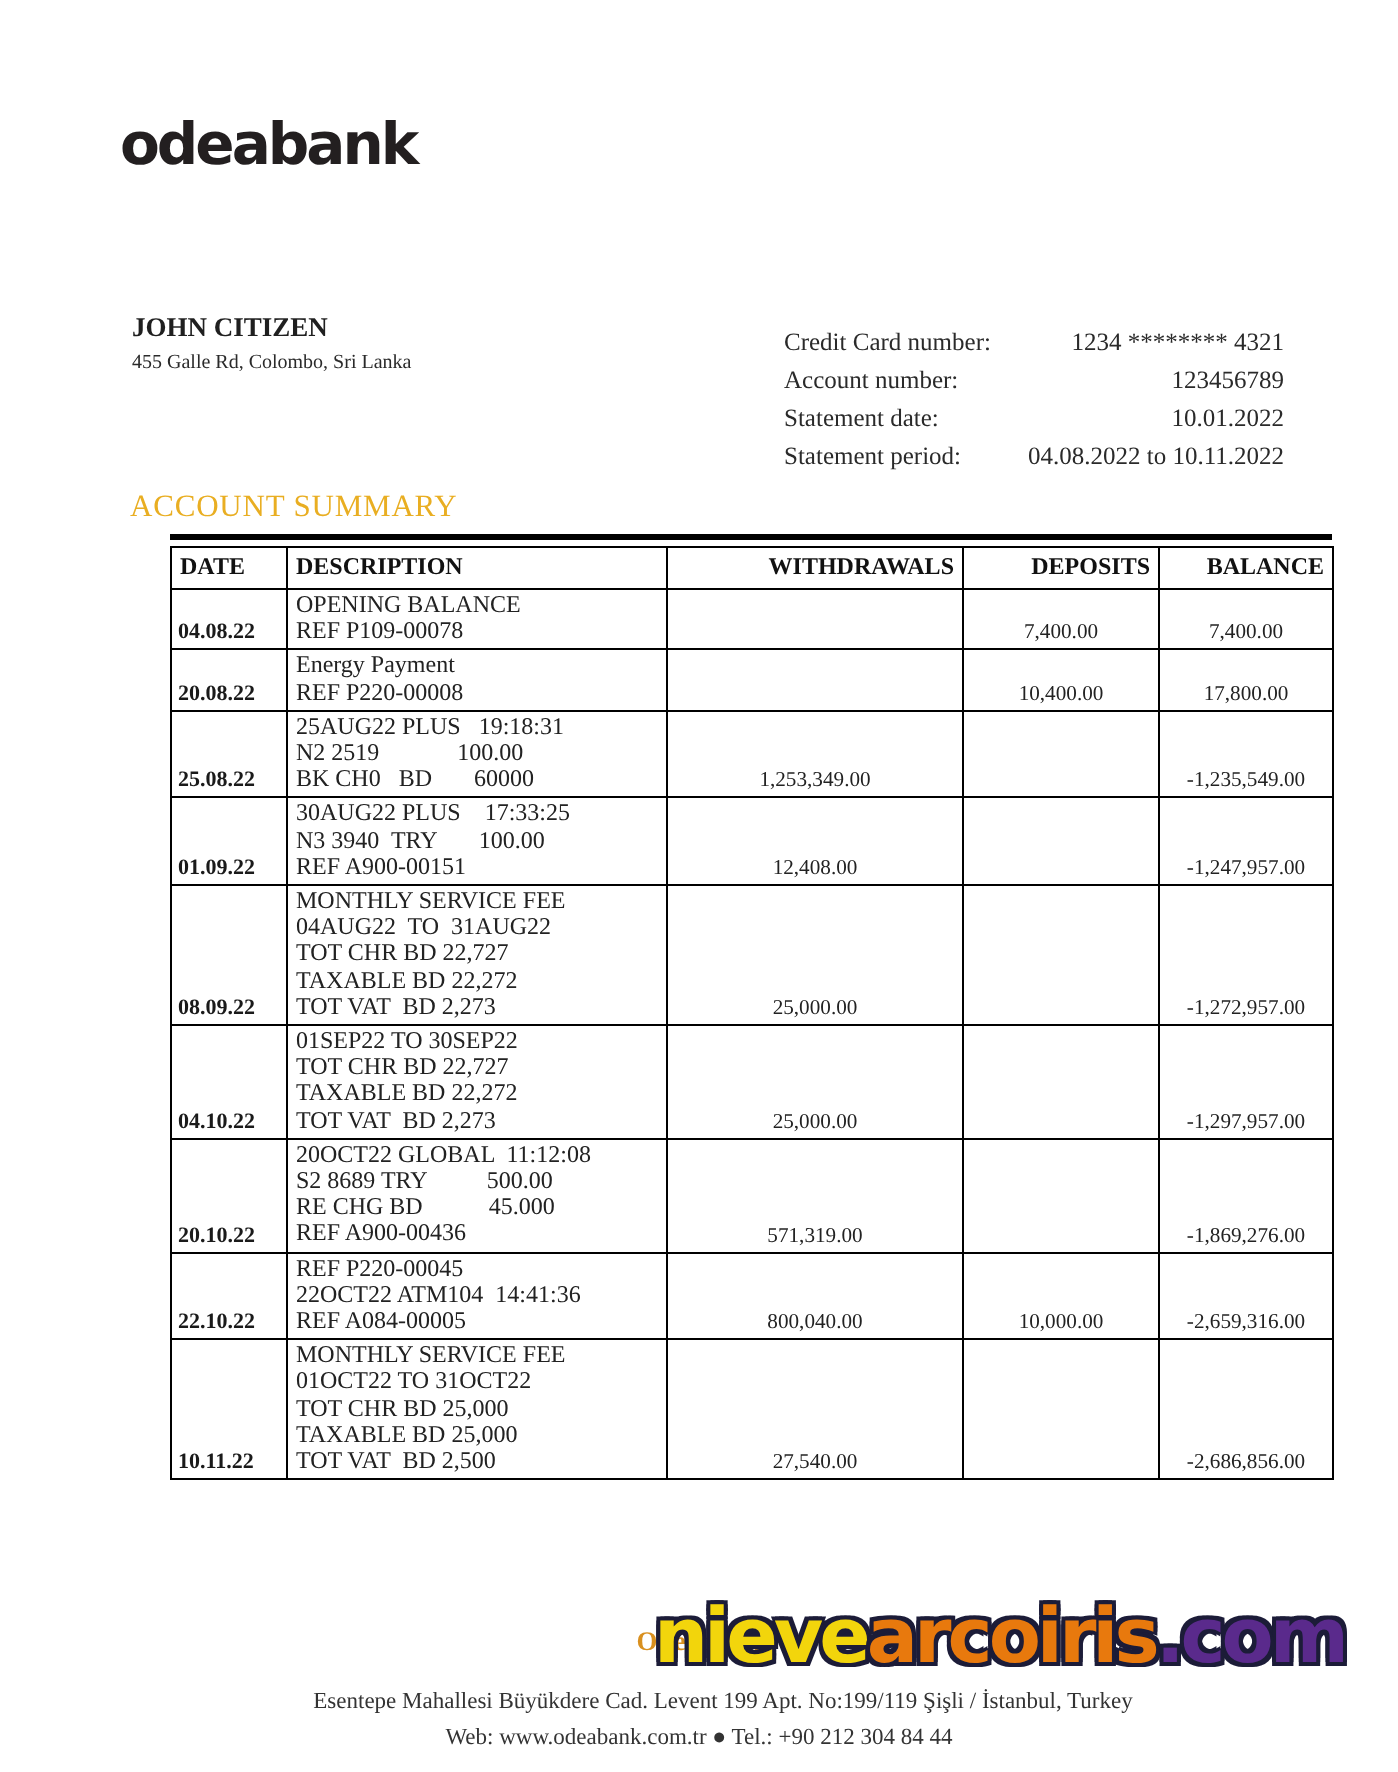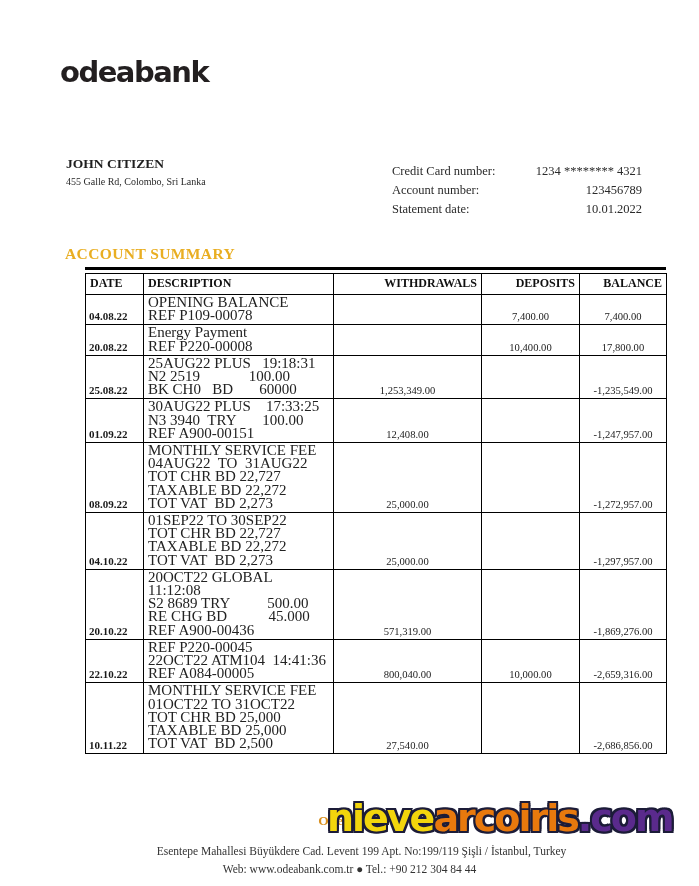--- a/index.html
+++ b/index.html
@@ -88,6 +88,10 @@
     <div class="info-row">
       <span class="label">Statement date:</span>
       <span class="value">10.01.2022</span>
+    </div>
+    <div class="info-row">
+      <span class="label">Statement period:</span>
+      <span class="value">04.08.2022 to 10.11.2022</span>
     </div>
   </div>
 

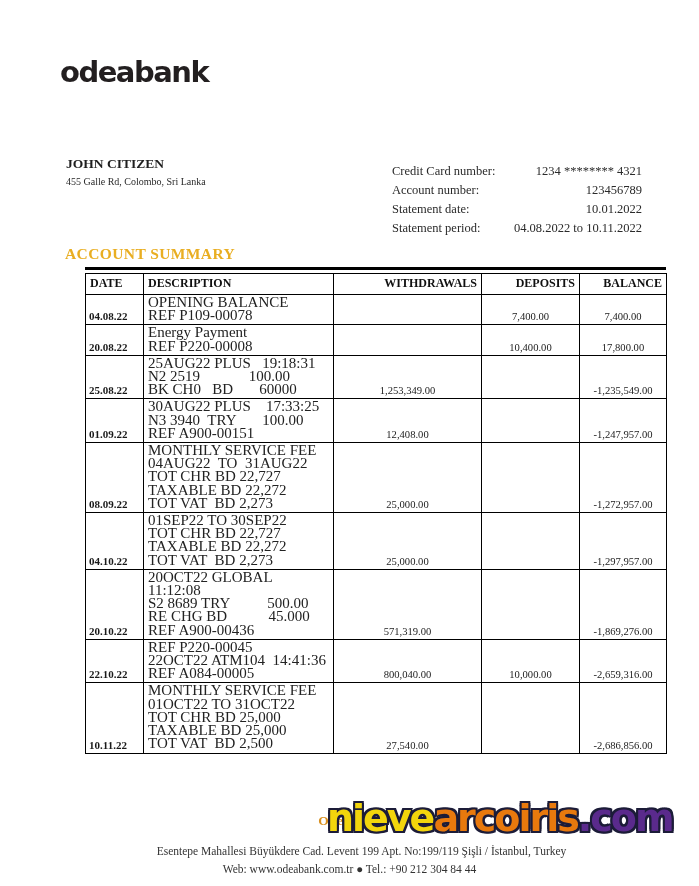--- a/index.html
+++ b/index.html
@@ -25,7 +25,7 @@
   
   .summary-title{
     position:absolute;left:65px;top:245px;
-    font-size:15.5px;font-weight:bold;color:#e9ae22;letter-spacing:0.4px;
+    font-size:15.5px;font-weight:normal;color:#e9ae22;letter-spacing:0.4px;
   }
   
   .table-area{position:absolute;left:61px;top:267px;width:581px;margin-left:24px;}

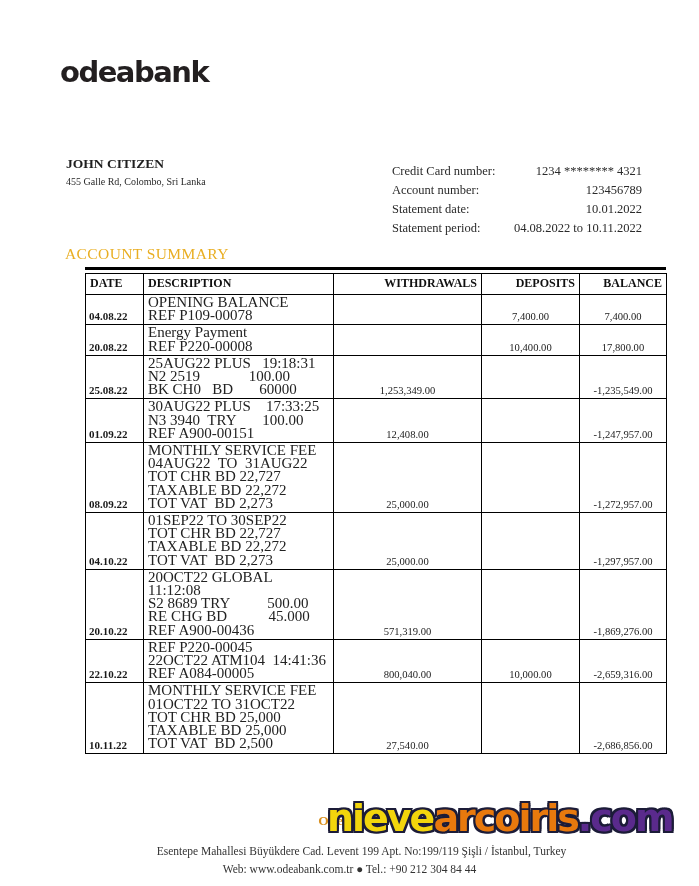--- a/index.html
+++ b/index.html
@@ -40,7 +40,7 @@
   th.h-right{text-align:right;}
   td.c-date{font-weight:bold;font-size:11px;vertical-align:bottom;padding:1px 3px 2px;}
   td.c-desc{
-    font-size:15px;vertical-align:bottom;padding:1px 4px 2px;
+    font-size:12px;vertical-align:bottom;padding:1px 4px 2px;
     white-space:pre-wrap;line-height:13.2px;color:#222;
   }
   td.c-amt{font-size:10.6px;text-align:center;vertical-align:bottom;padding:1px 4px 2px;color:#222;}

